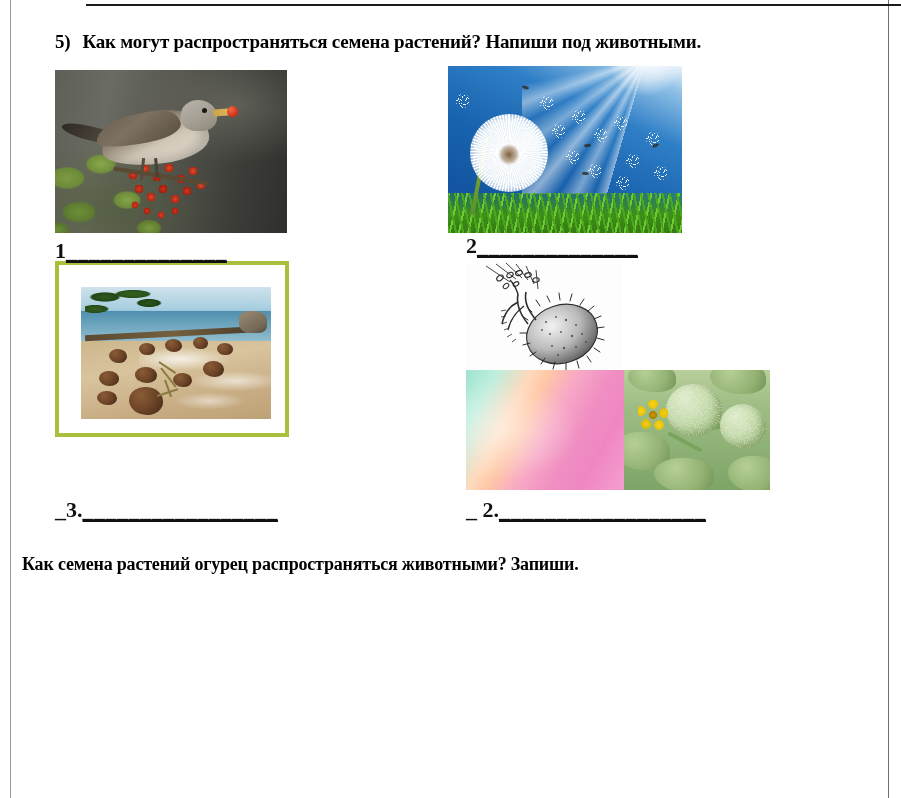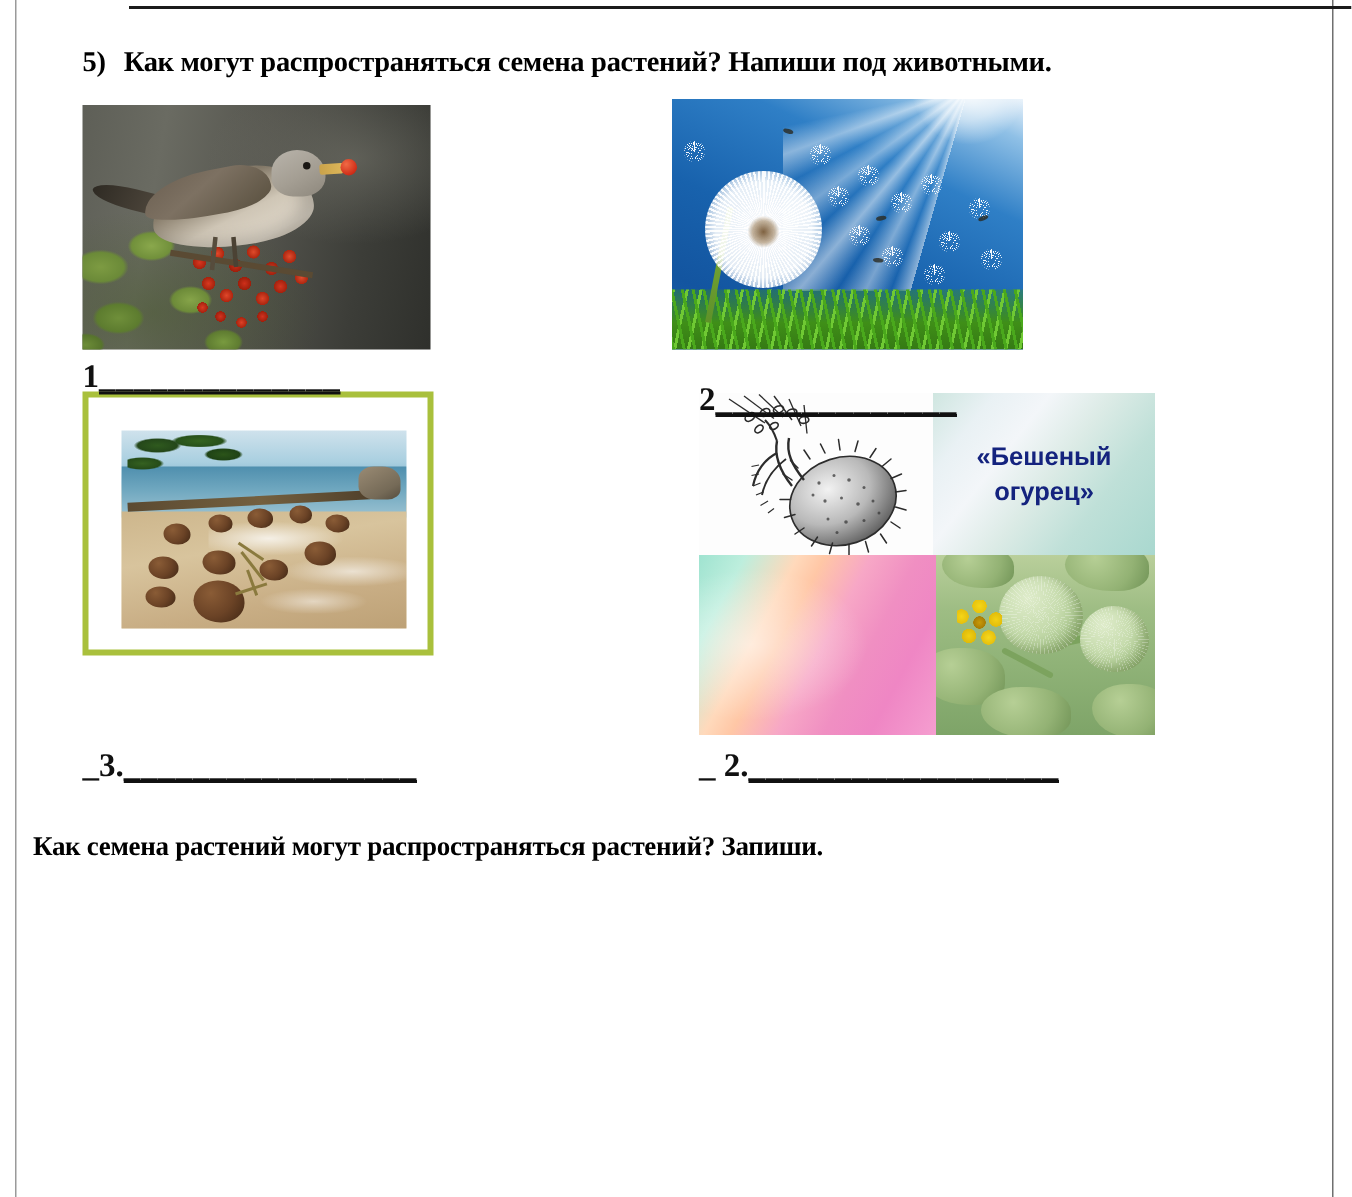--- a/index.html
+++ b/index.html
@@ -385,7 +385,7 @@
     color: #111;
   }
   #ans1 { left: 55px; top: 238px; }
-  #ans2 { left: 466px; top: 253px; }
+  #ans2 { left: 466px; top: 233px; }
   #ans3 { left: 55px; top: 497px; }
   #ans4 { left: 466px; top: 497px; }
   .answer-line .blank {

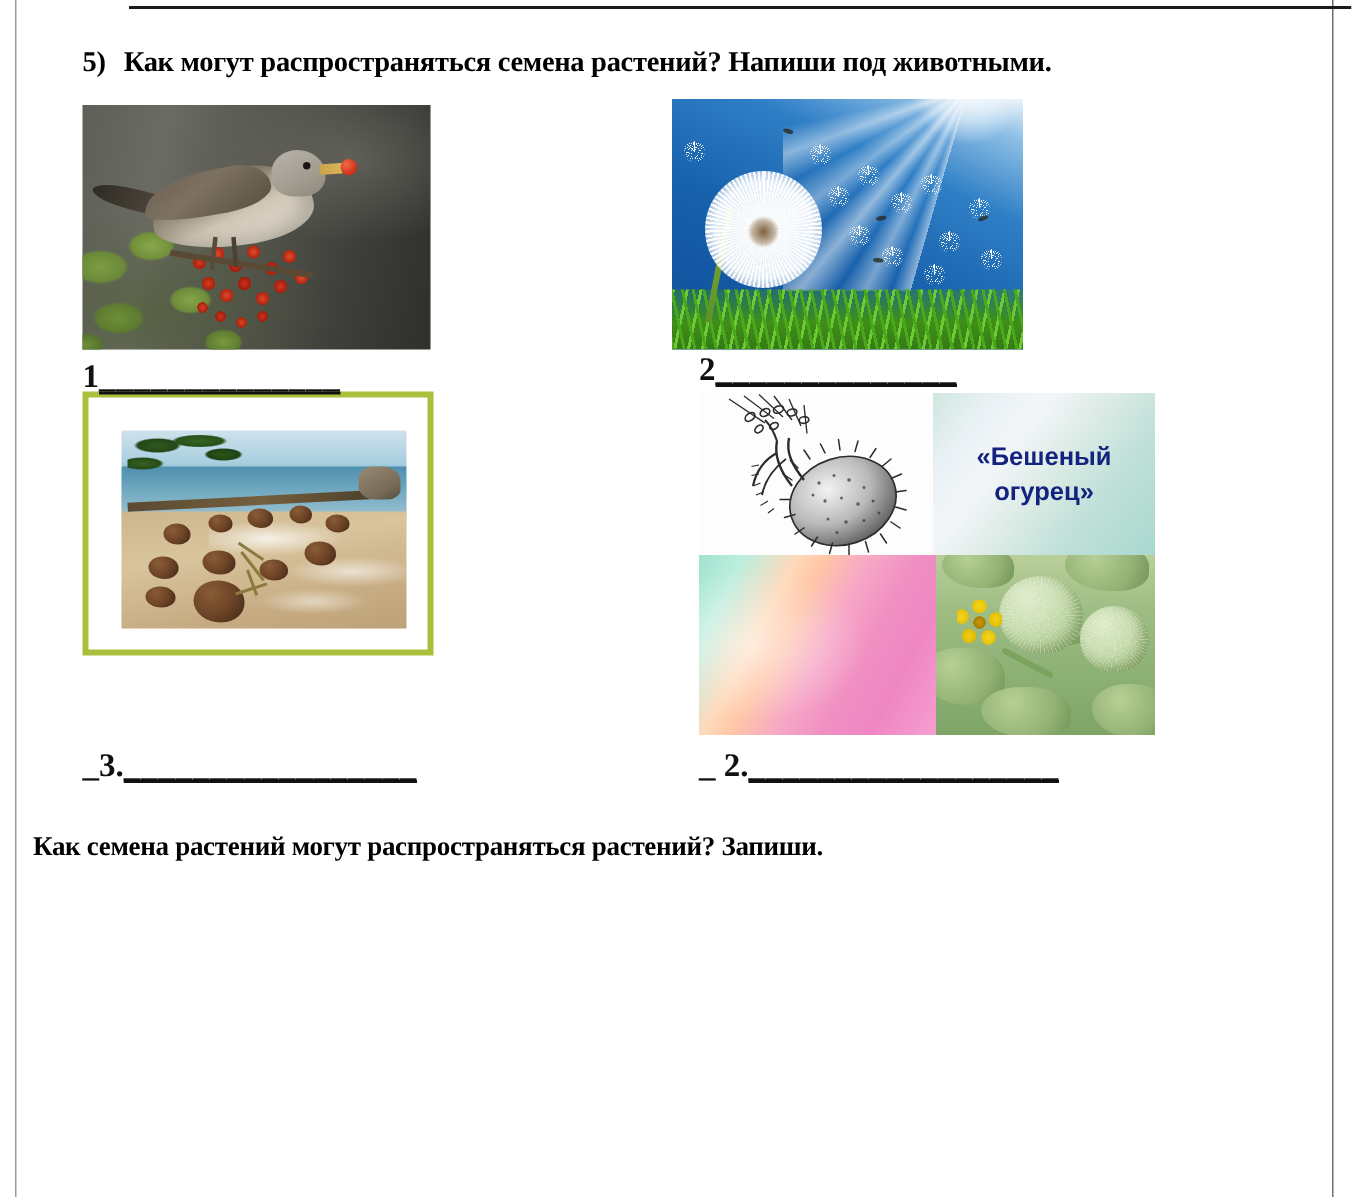--- a/index.html
+++ b/index.html
@@ -573,12 +573,6 @@
     </svg>
   </div>
 
-  <div id="cuc-title">
-    <div class="cuc-title-text">
-      <div>«Бешеный</div>
-      <div>огурец»</div>
-    </div>
-  </div>
 
   <div id="cuc-gradient"></div>
 

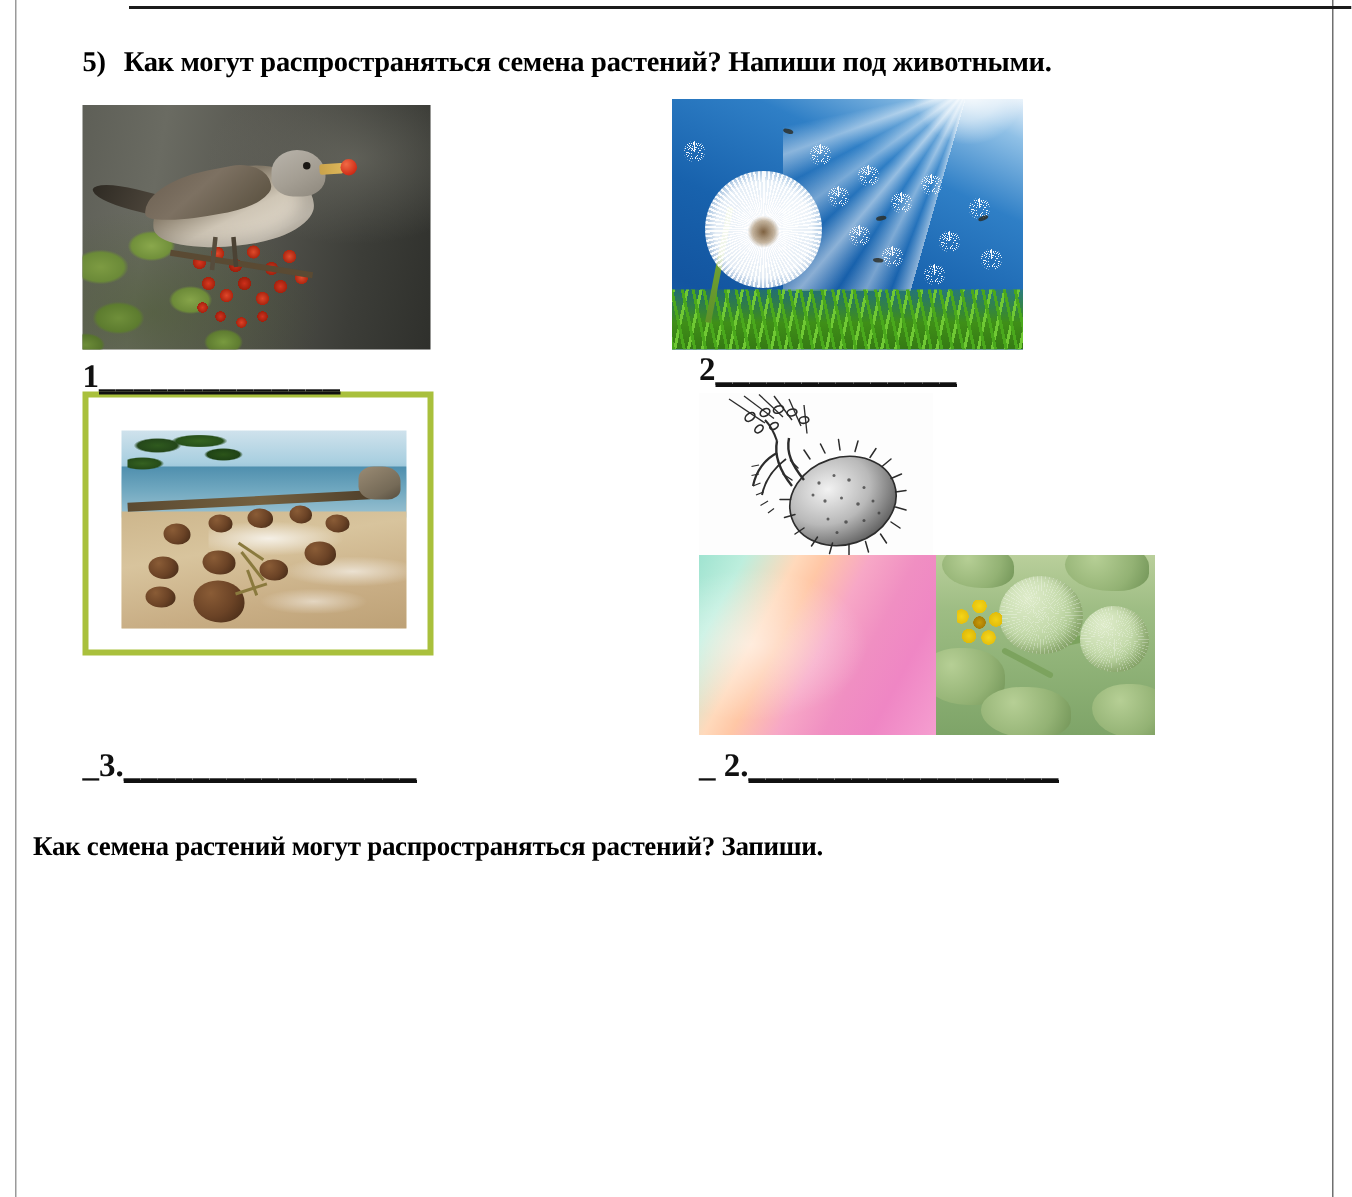--- a/index.html
+++ b/index.html
@@ -603,6 +603,6 @@
   <span>_ 2.</span><span class="blank">__________________</span>
 </div>
 
-<div class="q-bottom">Как семена растений могут распространяться растений? Запиши.</div>
+<div class="q-bottom">Как семена растений огурец распространяться животными? Запиши.</div>
 
 </body></html>

